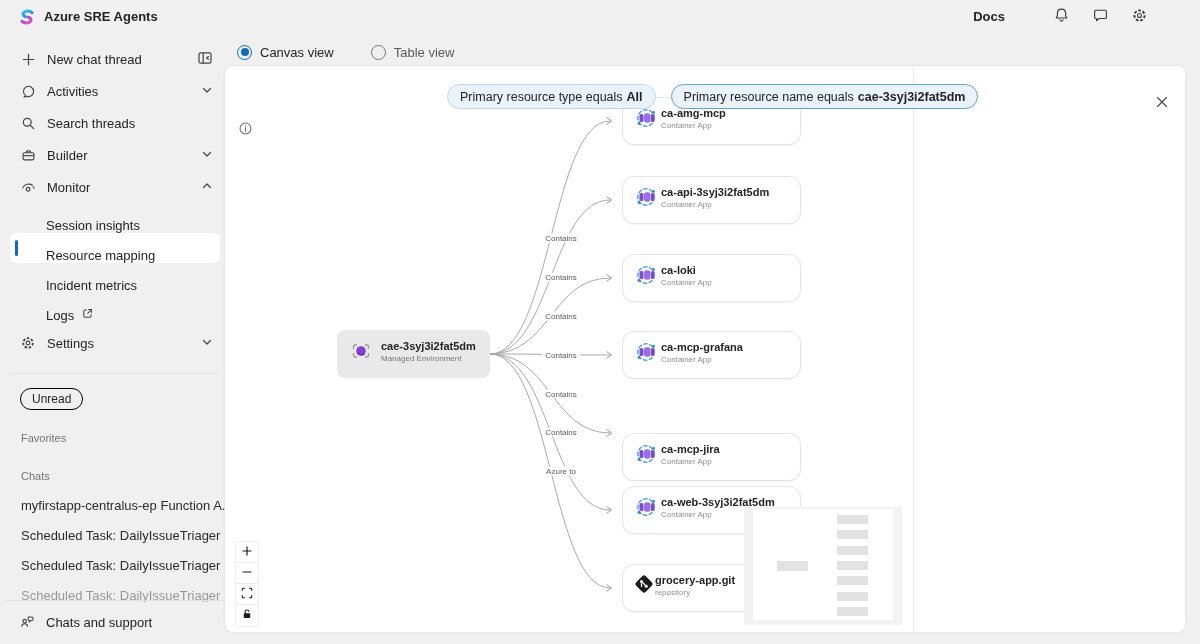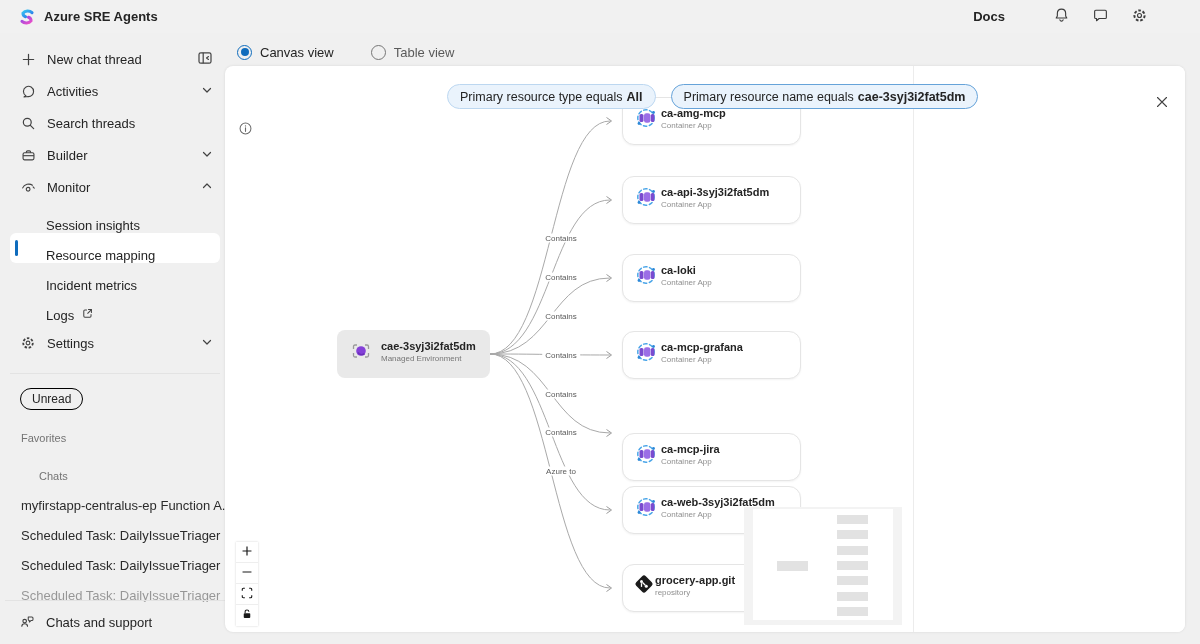--- a/index.html
+++ b/index.html
@@ -32,7 +32,7 @@
         font-family:"Liberation Sans",sans-serif; }
   .section-label { font-size:11px; color:#737373; padding-left:16px; }
   .lbl-fav { margin-top:22px; }
-  .lbl-chats { margin-top:26px;margin-left:18px; }
+  .lbl-chats { margin-top:26px; }
   #chat-list { margin-top:8px; height:112px; overflow:hidden; }
   .chat-item { height:30px; display:flex; align-items:center; padding-left:16px; font-size:13px;
         color:#2b2b2b; white-space:nowrap; overflow:hidden; cursor:pointer; }

